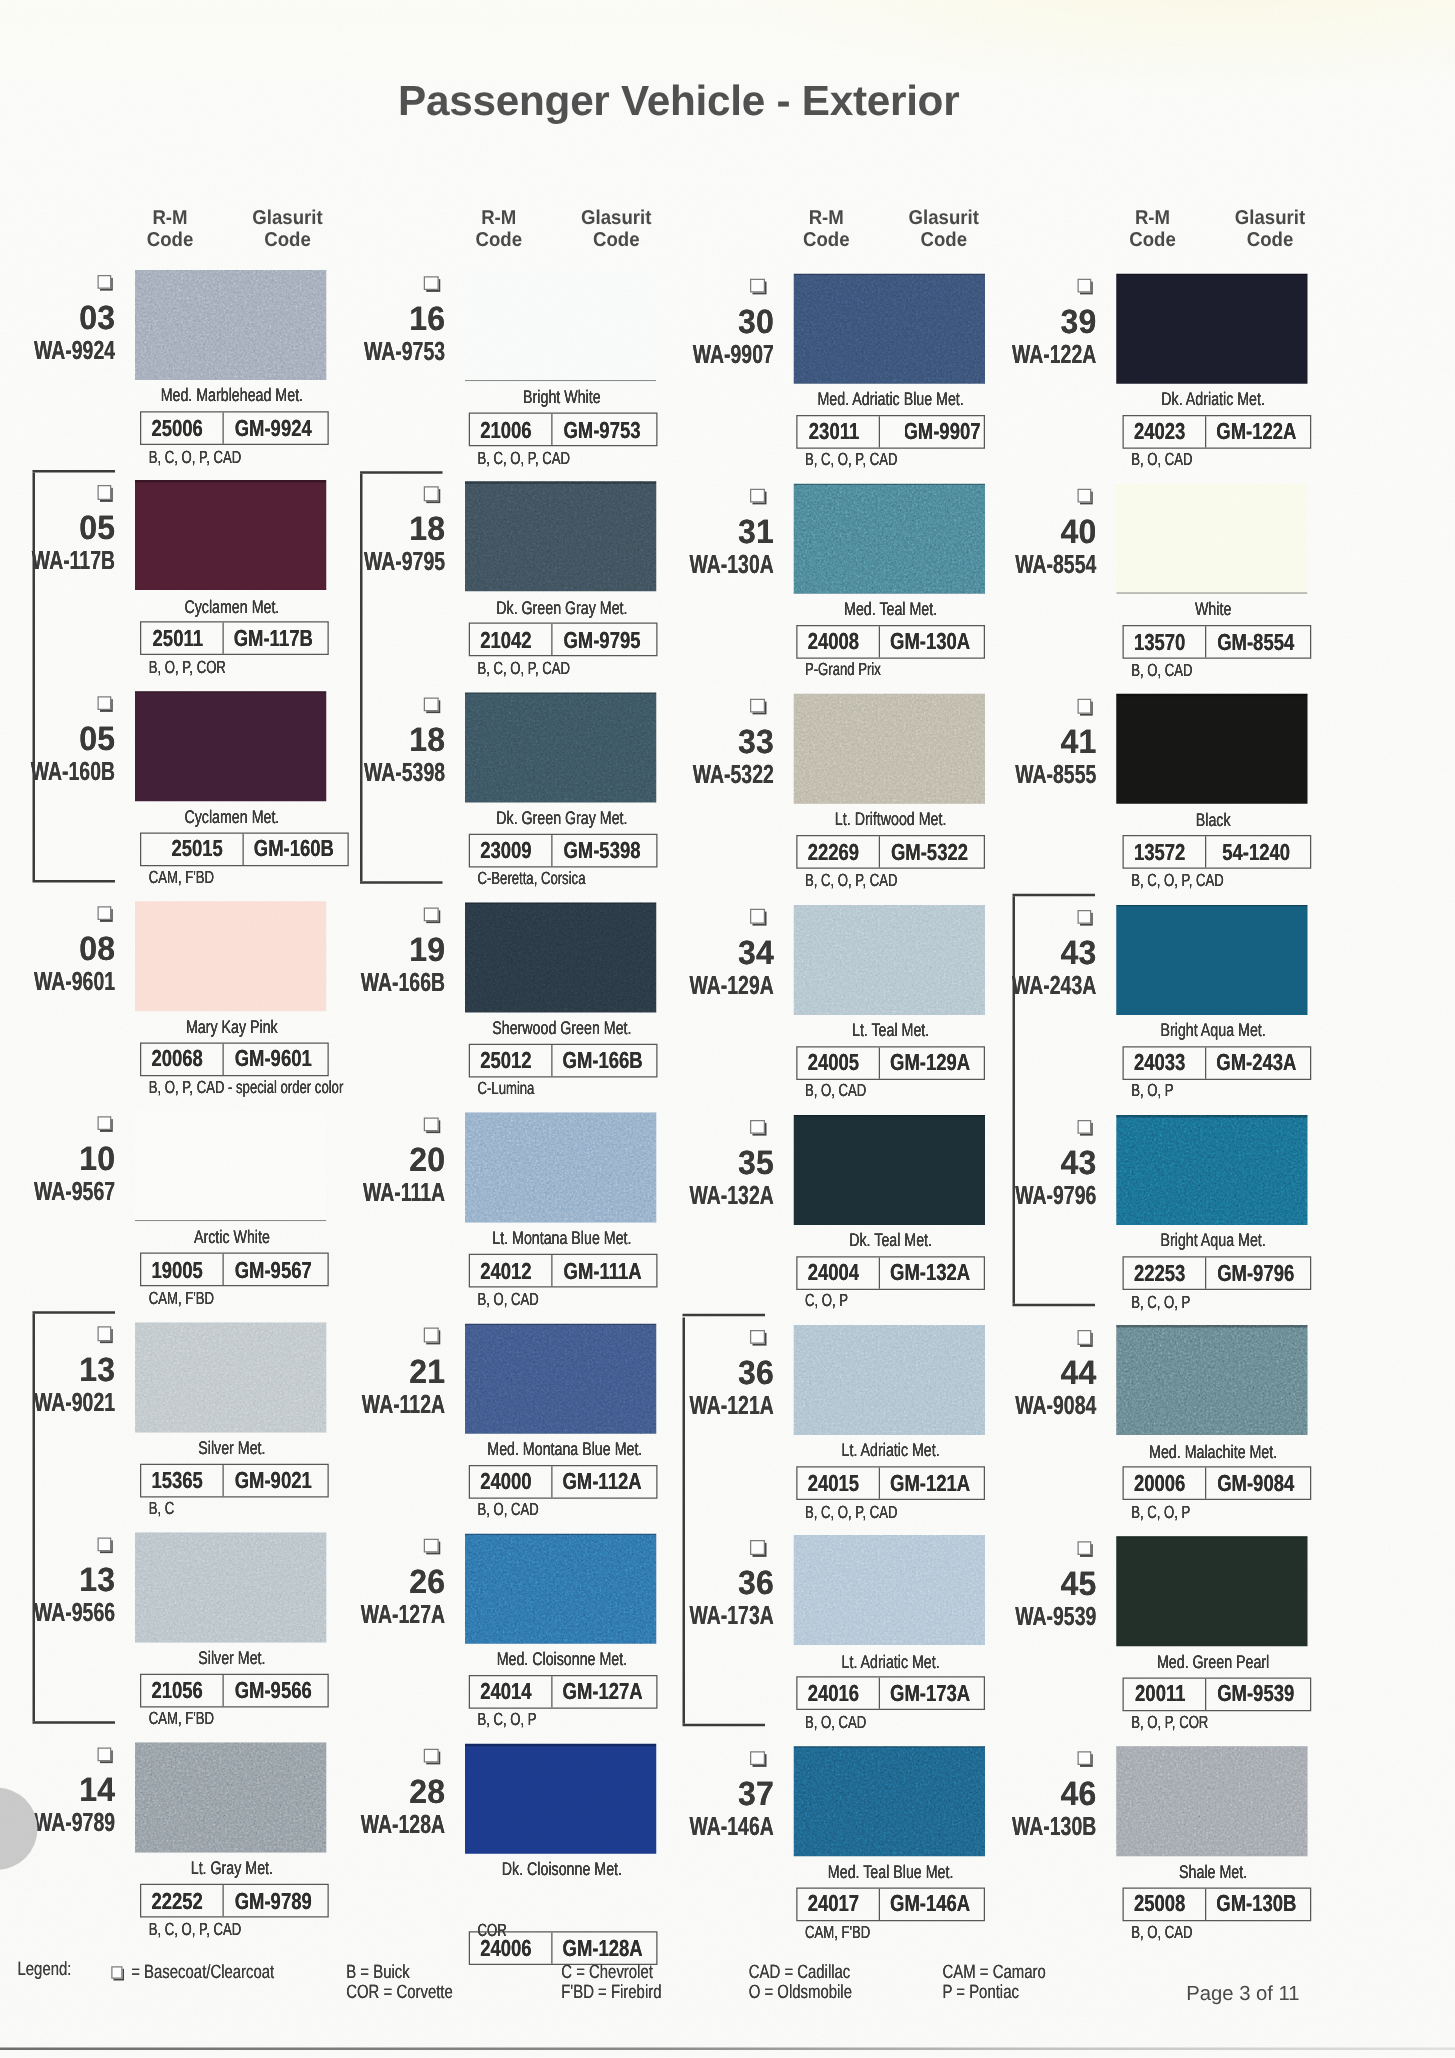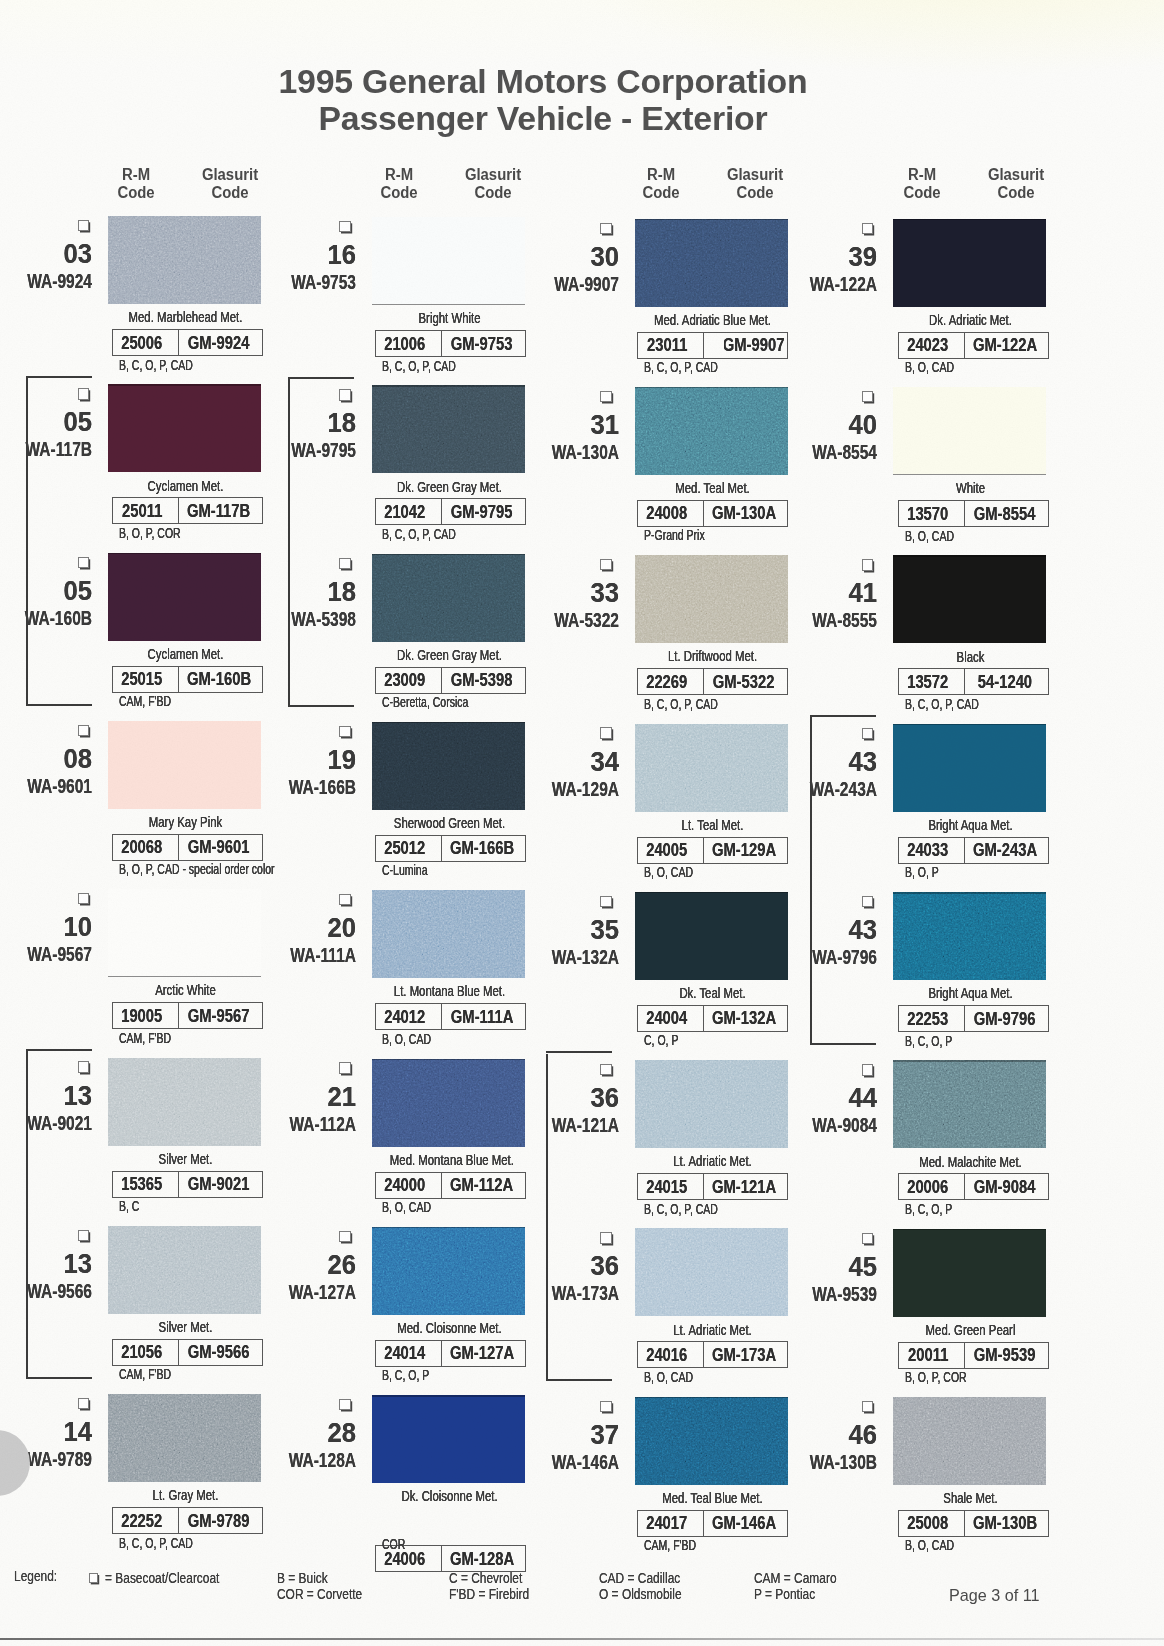--- a/index.html
+++ b/index.html
@@ -115,7 +115,6 @@
 <div class="page">
 
   <div class="title">
-    <span class="l1">1995 General Motors Corporation</span>
     <span class="l2">Passenger Vehicle - Exterior</span>
   </div>
 

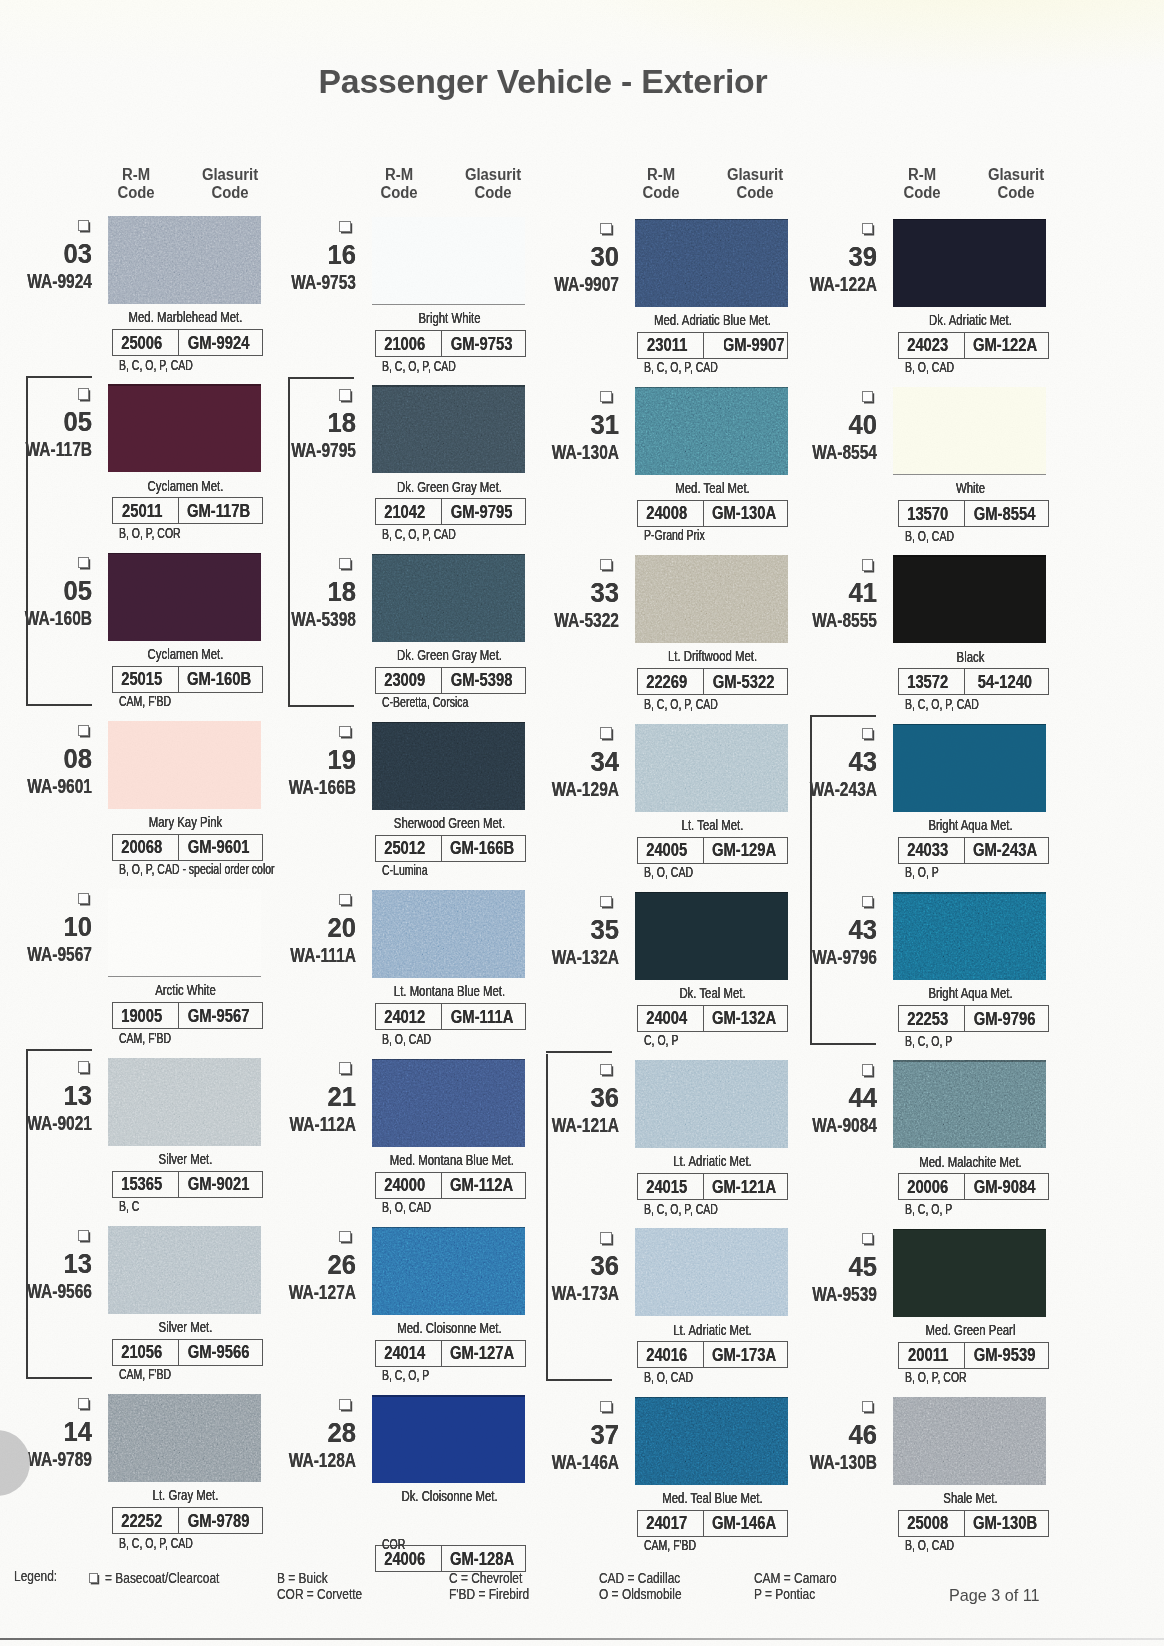--- a/index.html
+++ b/index.html
@@ -198,7 +198,7 @@
         <div class="code" style="left:22px;top:577.6px;">05</div>
         <div class="wa" style="left:-18px;top:606.6px;">WA-160B</div>
         <div class="cname" style="left:109.2px;top:645.8000000000001px;">Cyclamen Met.</div>
-        <div class="codebox" style="left:112px;top:665.6px;">
+        <div class="codebox" style="left:112px;top:665.6px;padding-left:16px;">
           <div class="rm">
             <span>25015</span>
           </div>

